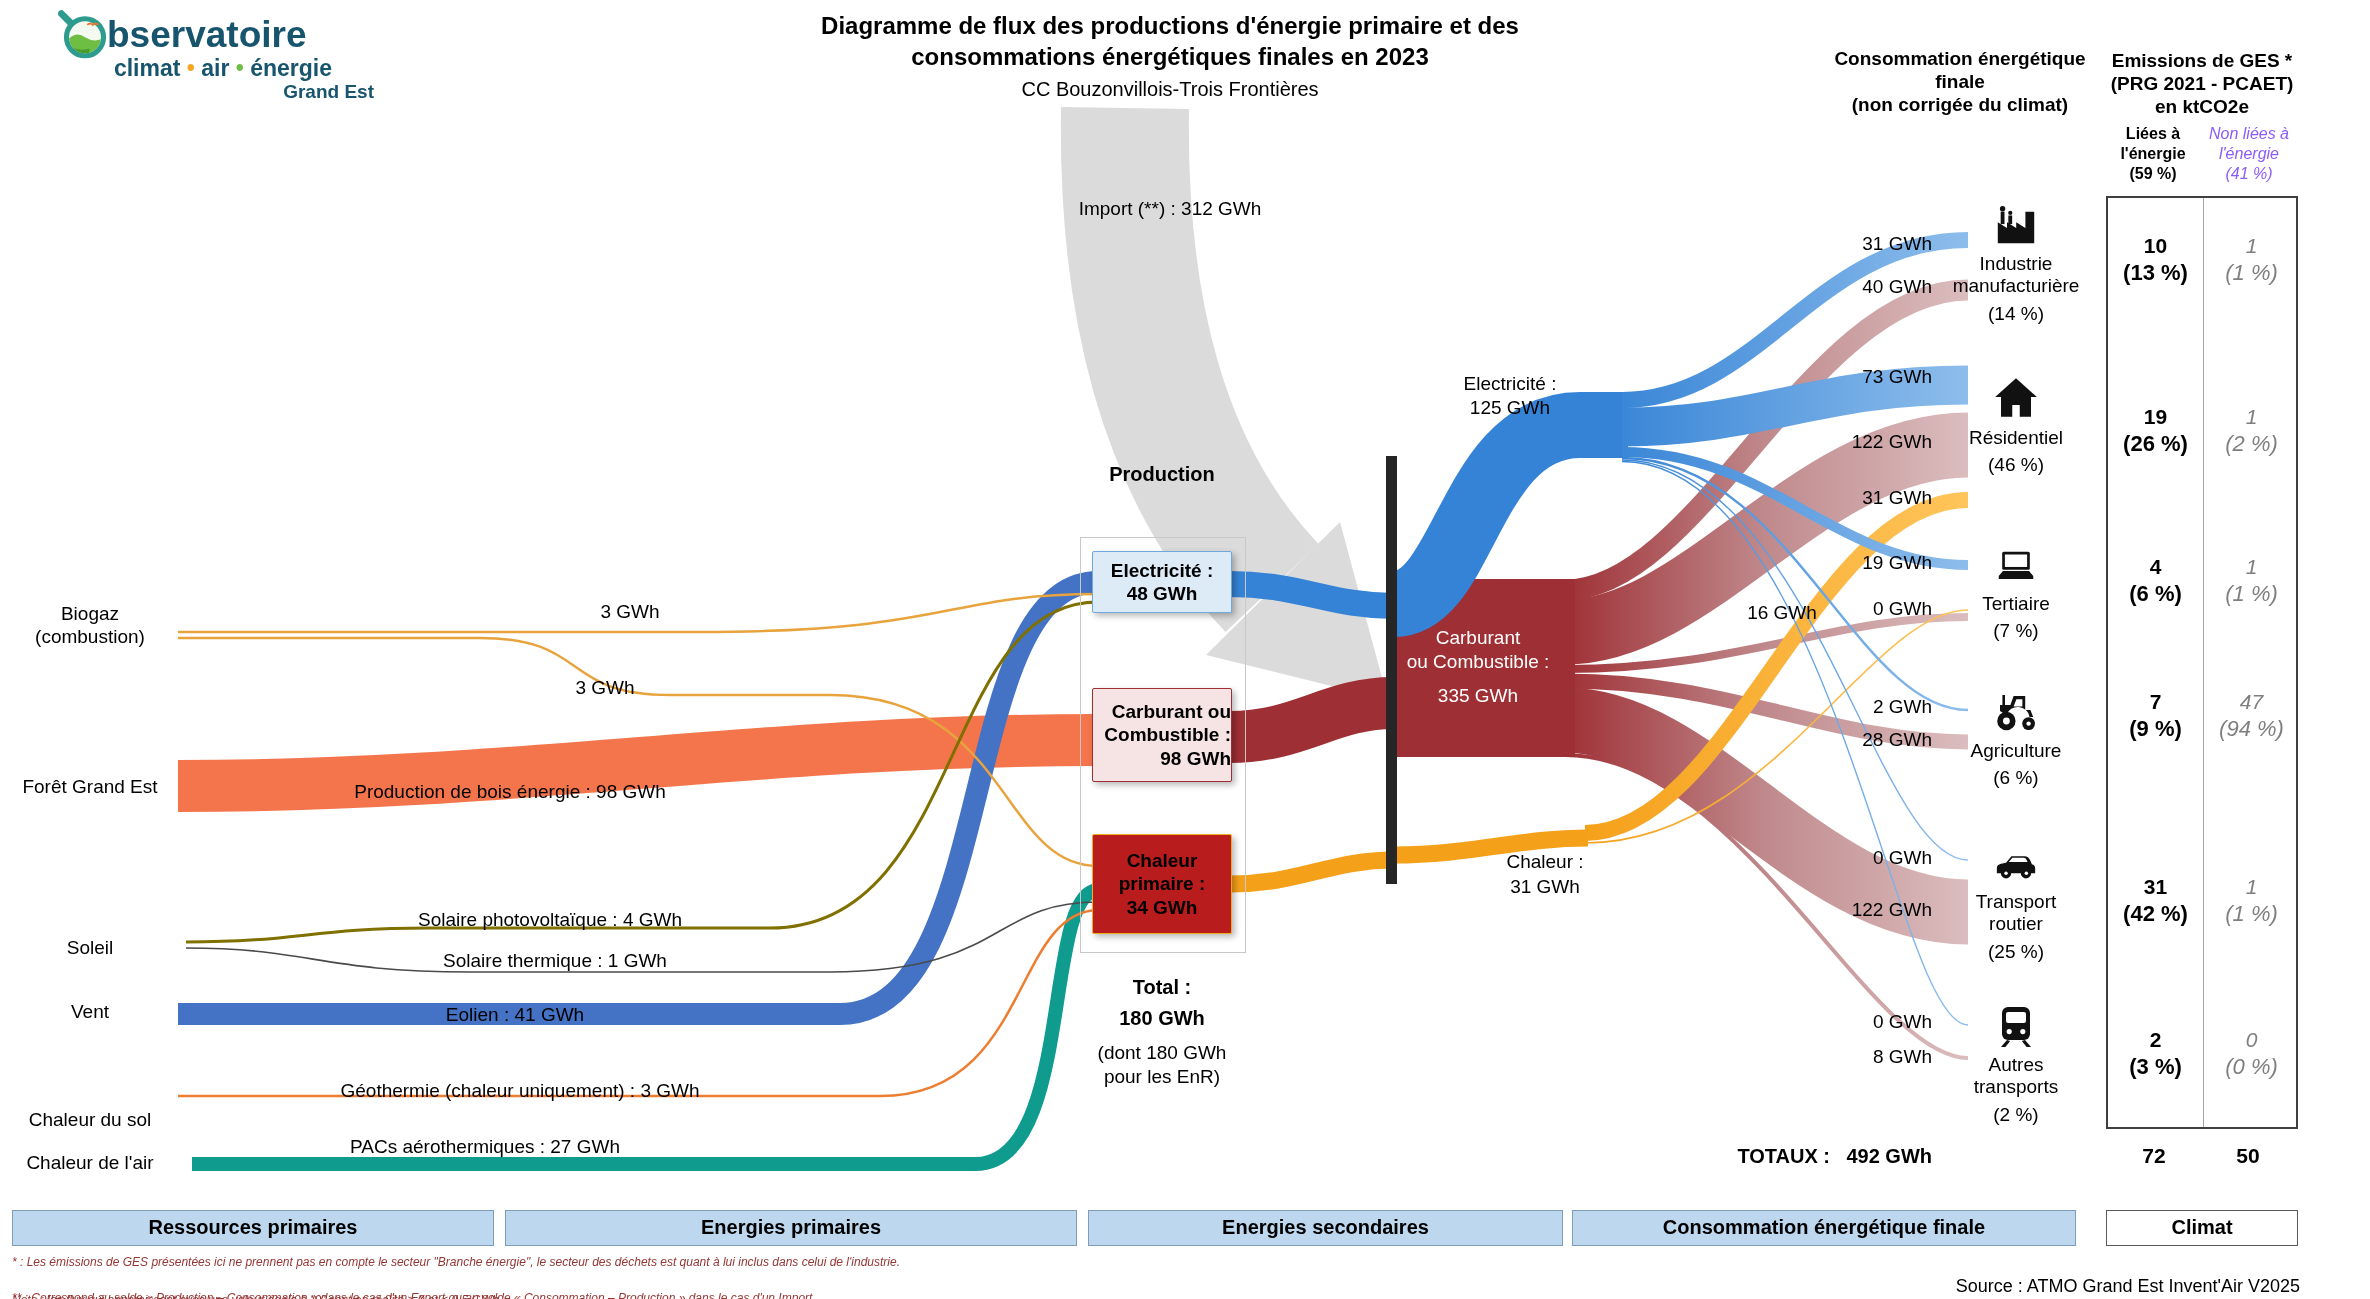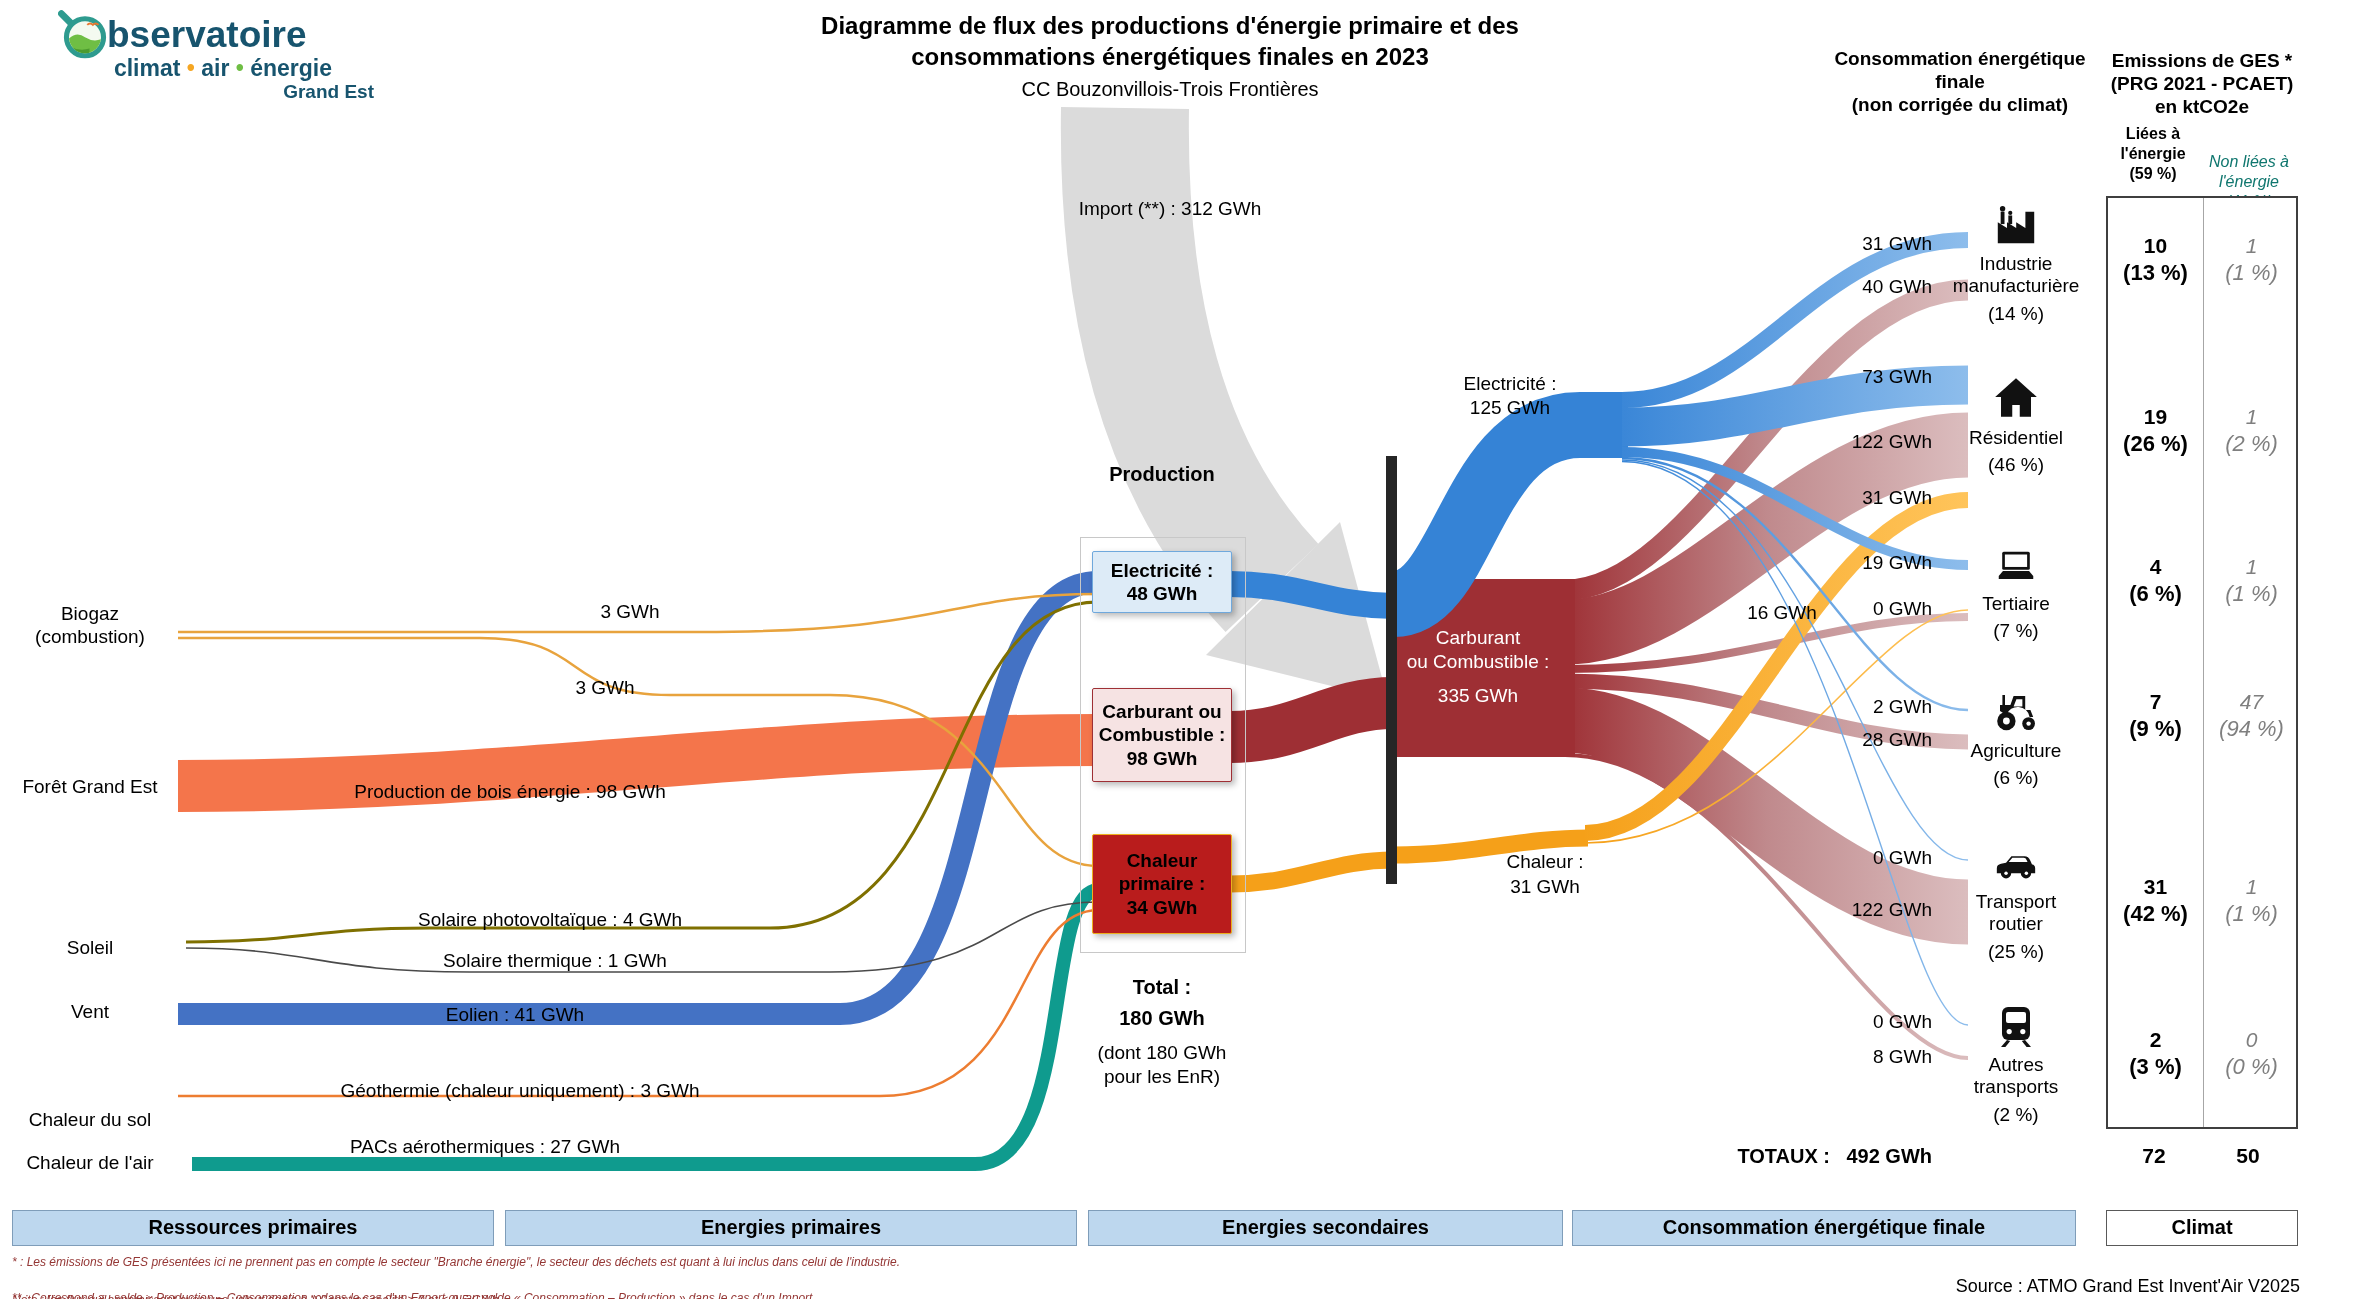--- a/index.html
+++ b/index.html
@@ -133,7 +133,7 @@
       <div>l'énergie</div>
       <div>(59 %)</div>
   </div>
-  <div class="t c sm i" style="left:2202px;top:124px;width:94px;color:#0f766e;margin-top:28px;">
+  <div class="t c sm i" style="left:2202px;top:124px;width:94px;color:#8b5cf6;">
     <div>Non liées à</div>
       <div>l'énergie</div>
       <div>(41 %)</div>

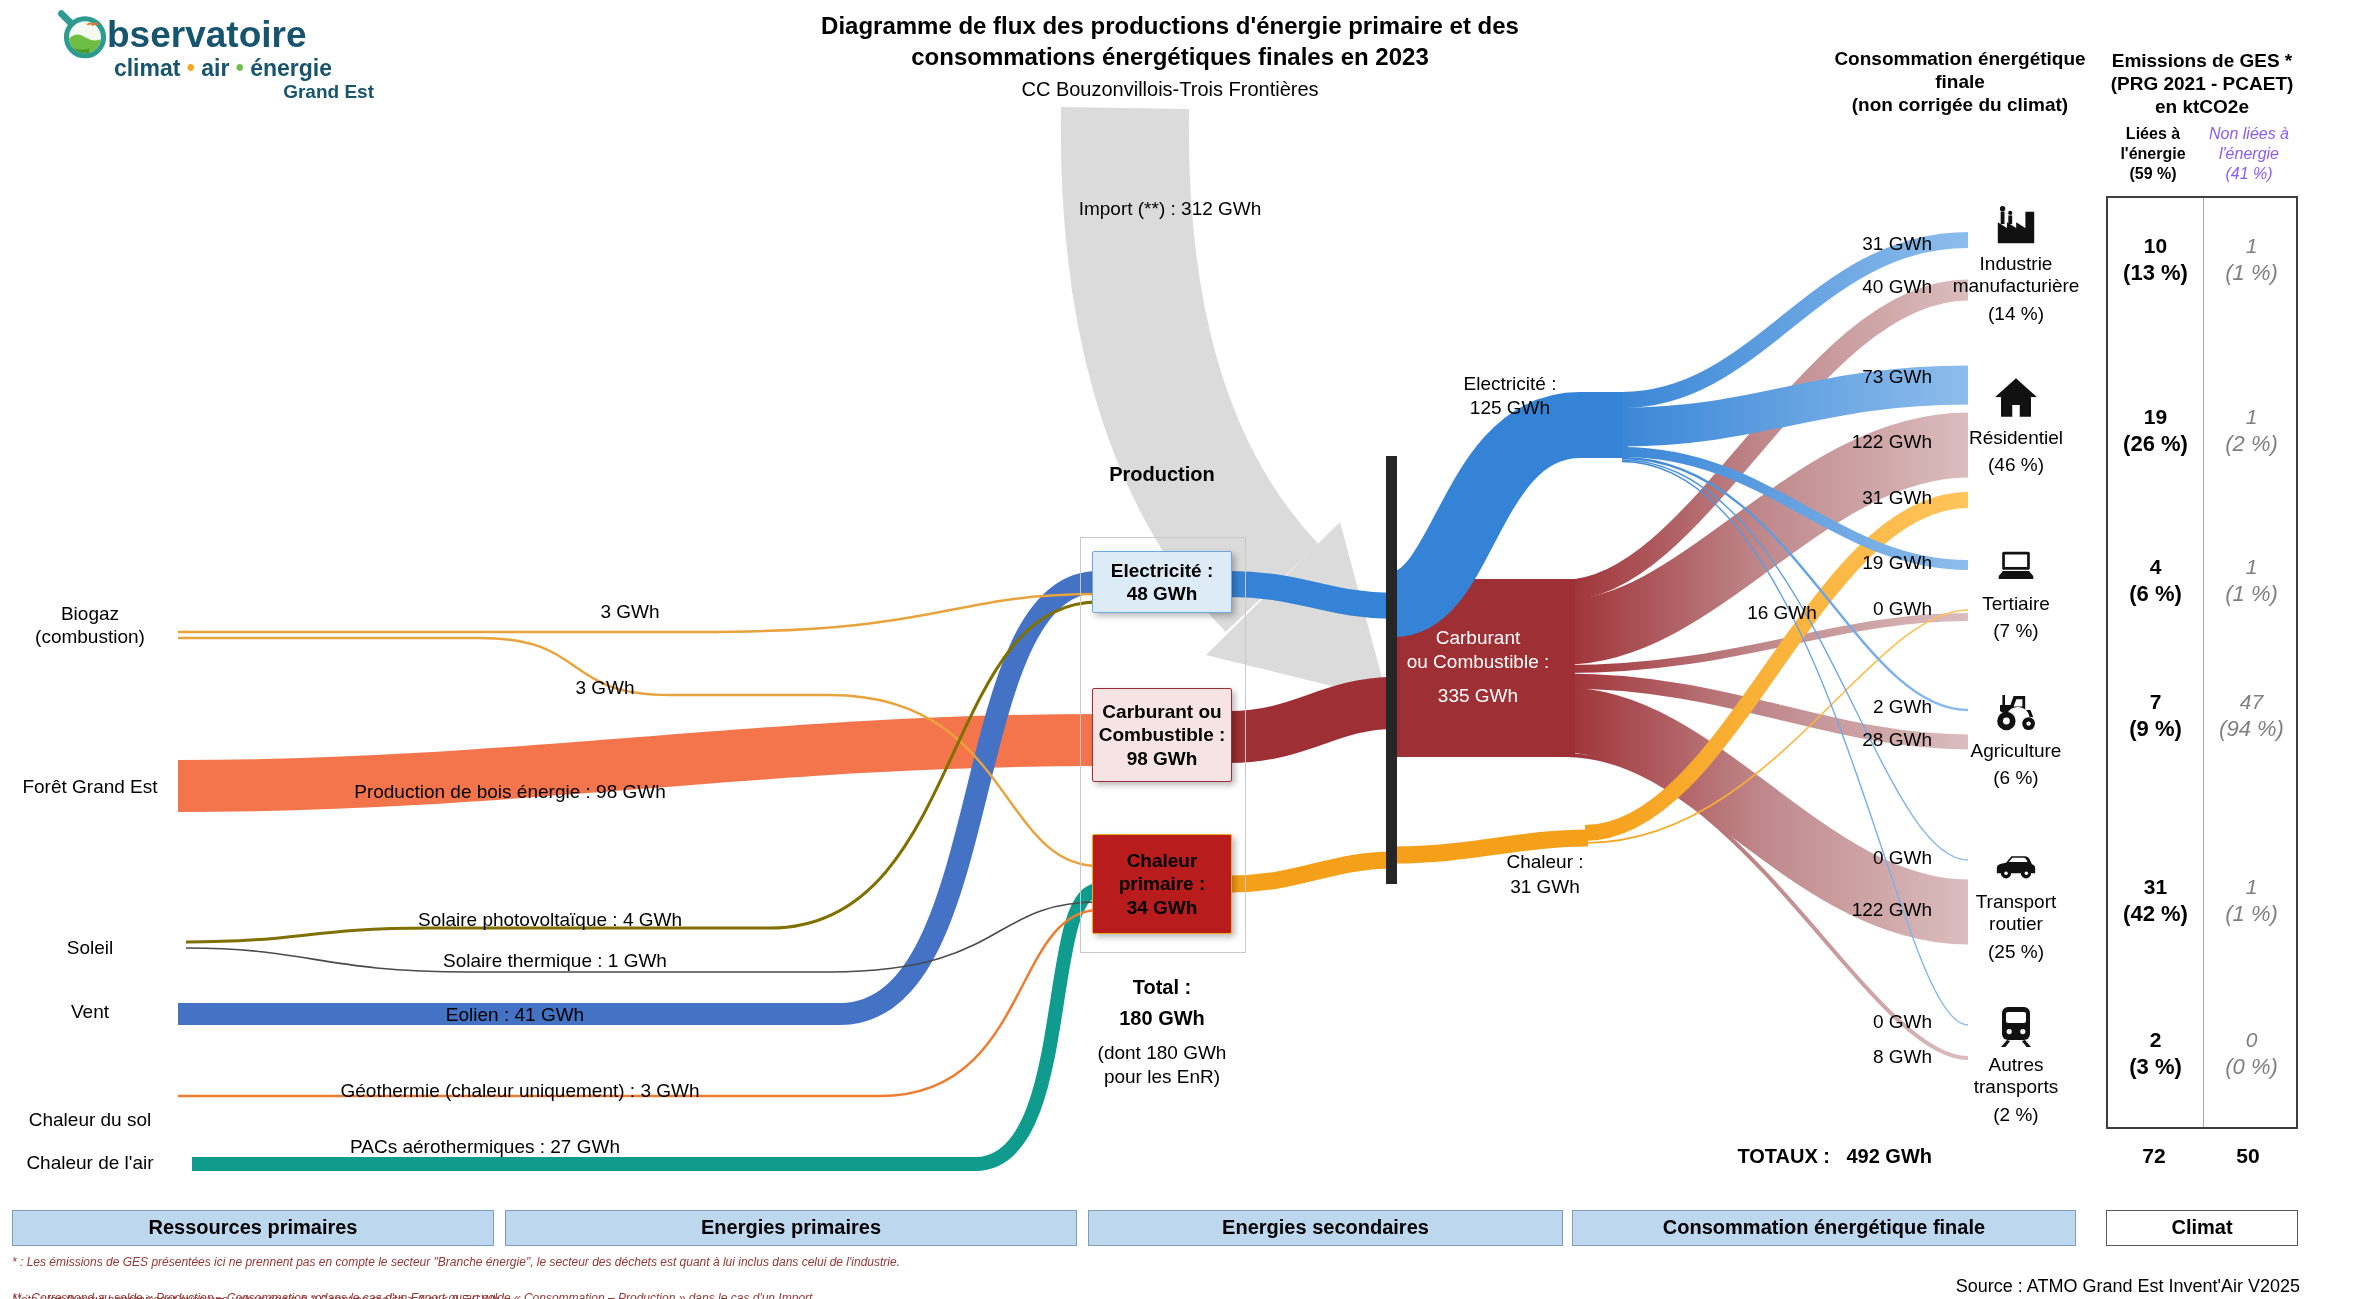--- a/index.html
+++ b/index.html
@@ -165,7 +165,7 @@
     <span>Electricité :</span>
     <span>48 GWh</span>
   </div>
-  <div class="pbox" style="left:1092px;top:688px;width:140px;height:94px;background:#F6E3E3;border:1.5px solid #9E2F34;">
+  <div class="pbox" style="left:1092px;top:688px;width:140px;height:94px;background:#F6E3E3;border:1.5px solid #9E2F34;align-items:flex-end;">
     <span>Carburant ou</span>
     <span>Combustible :</span>
     <span>98 GWh</span>

